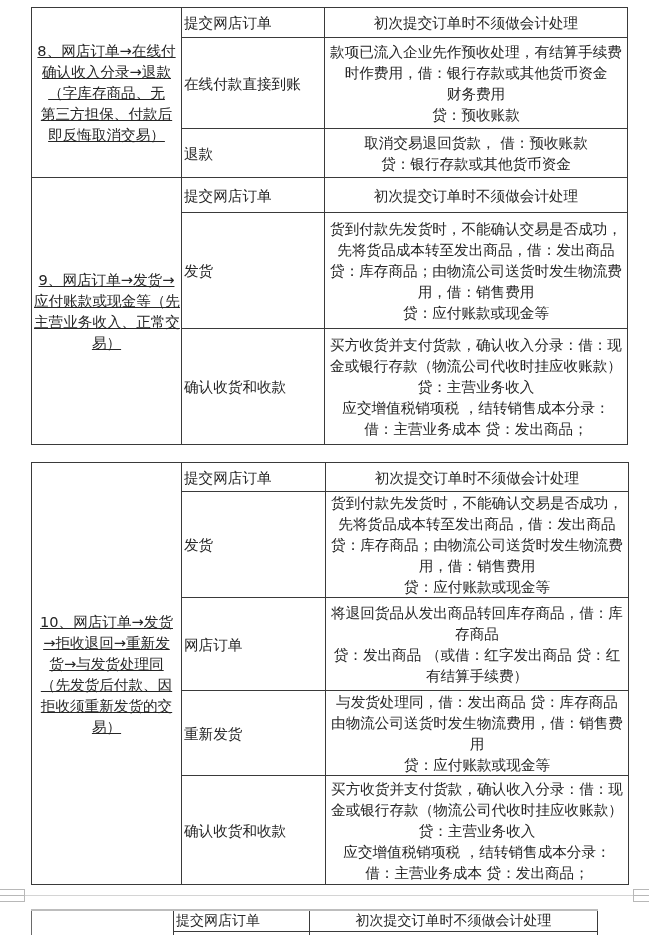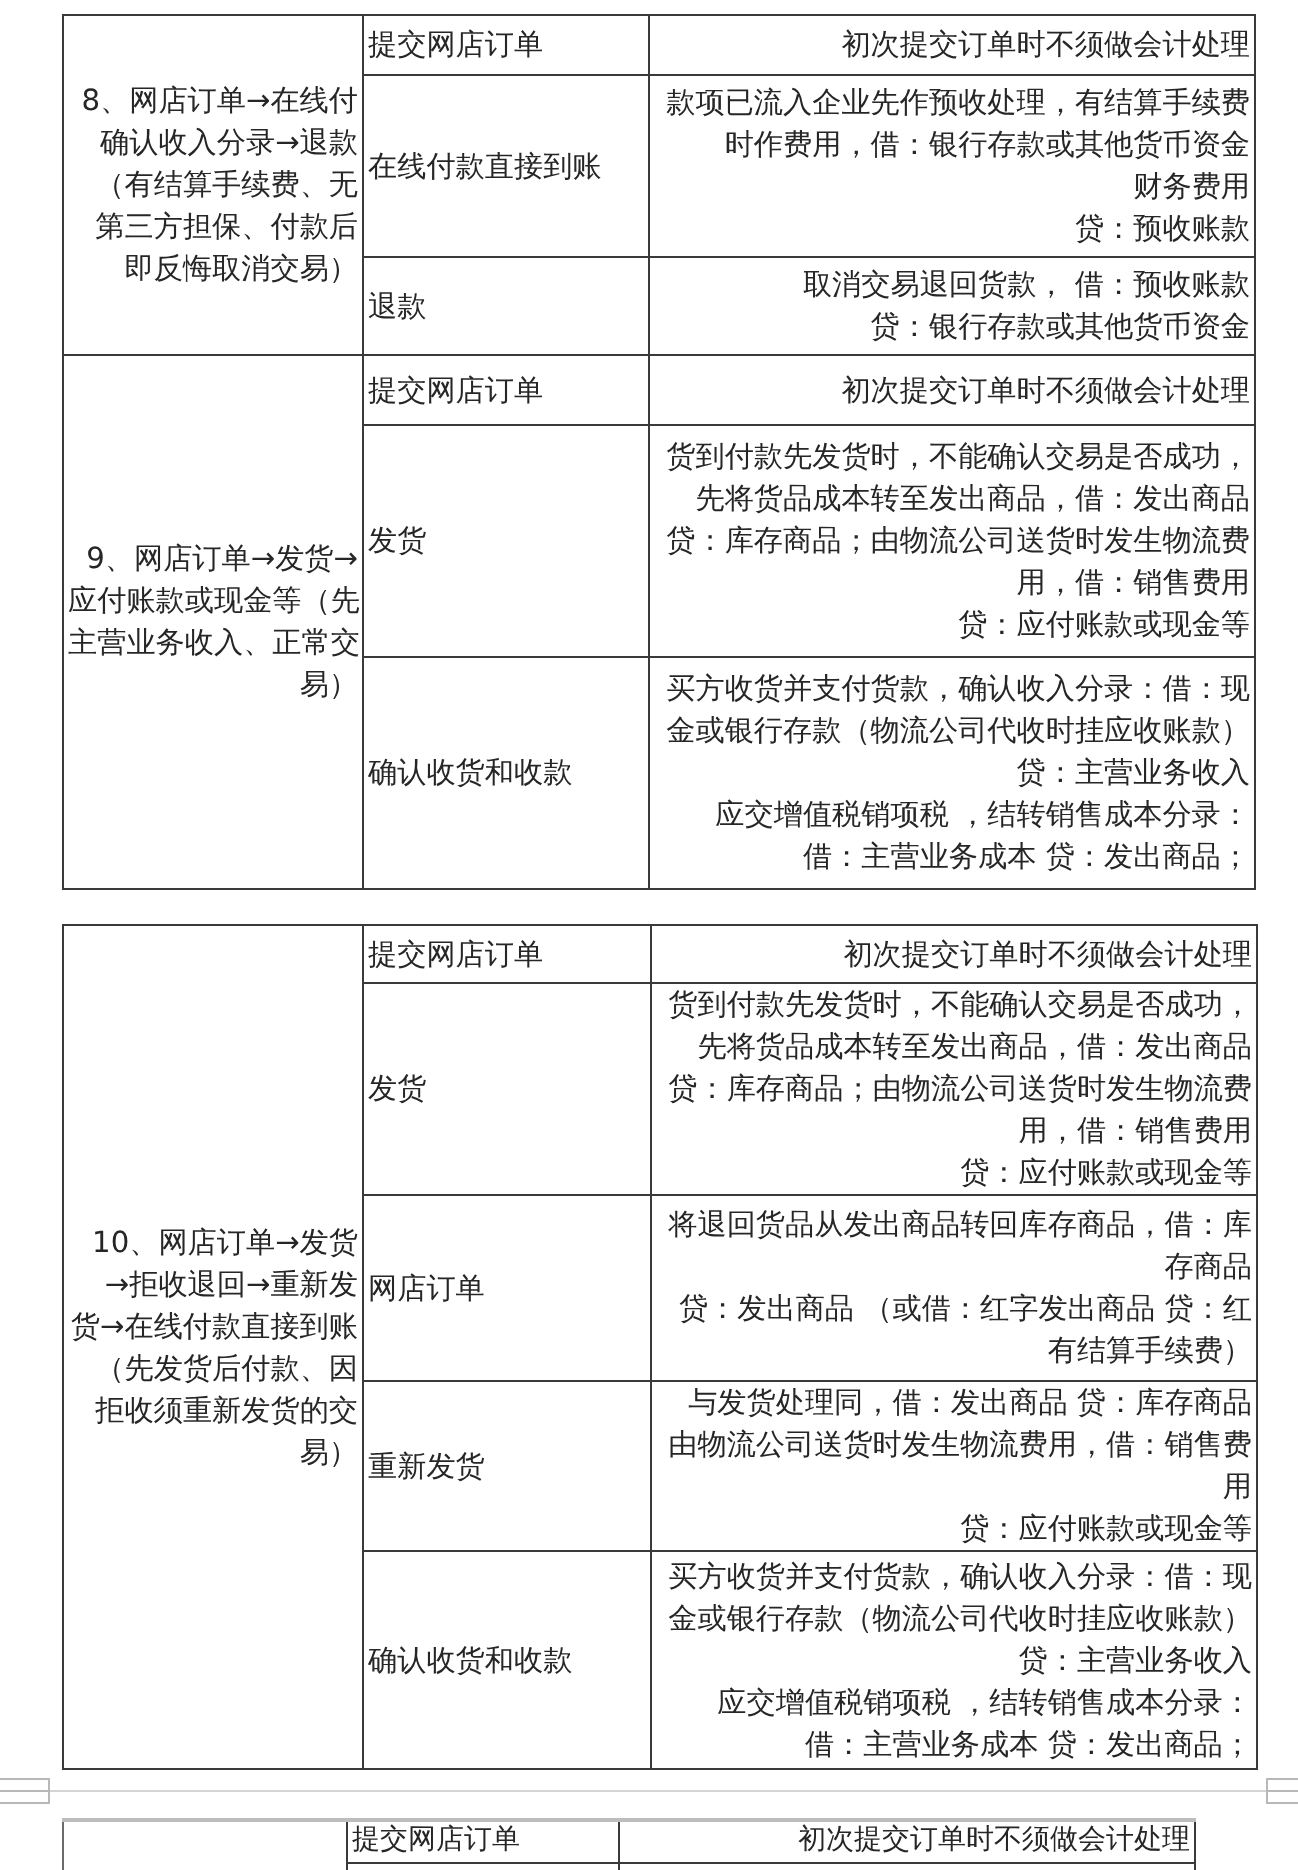--- a/index.html
+++ b/index.html
@@ -23,7 +23,7 @@
     }
     td.c0 { text-align: right; }
     td.c1 { text-align: left; }
-    td.c2 { text-align: right; }
+    td.c2 { text-align: center; }
     .ln { white-space: nowrap; }
 
     #t1 { top: 7px; }

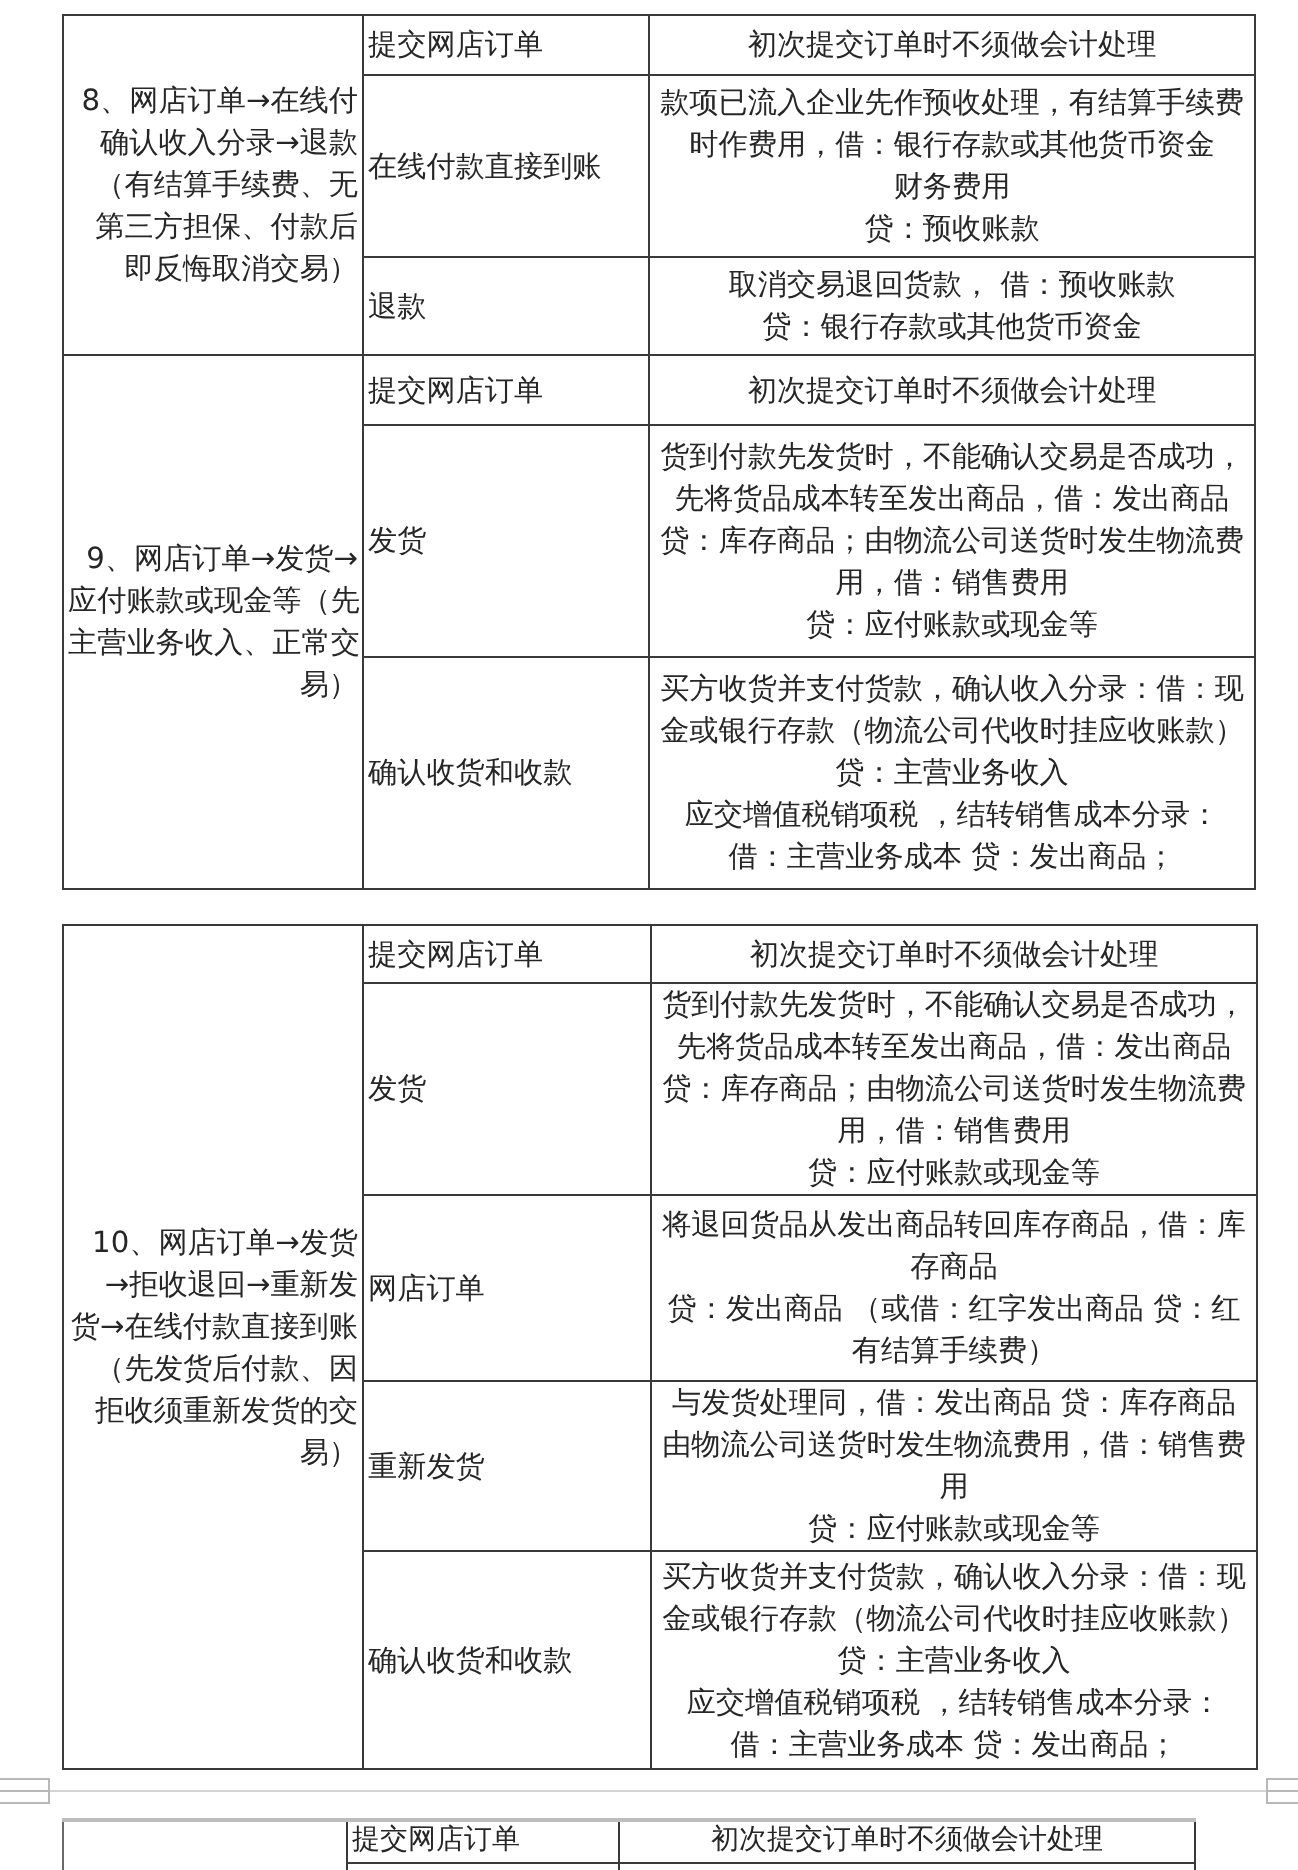--- a/index.html
+++ b/index.html
@@ -21,7 +21,7 @@
       line-height: 21px;
       overflow: hidden;
     }
-    td.c0 { text-align: right; }
+    td.c0 { text-align: center; text-decoration: underline; }
     td.c1 { text-align: left; }
     td.c2 { text-align: center; }
     .ln { white-space: nowrap; }

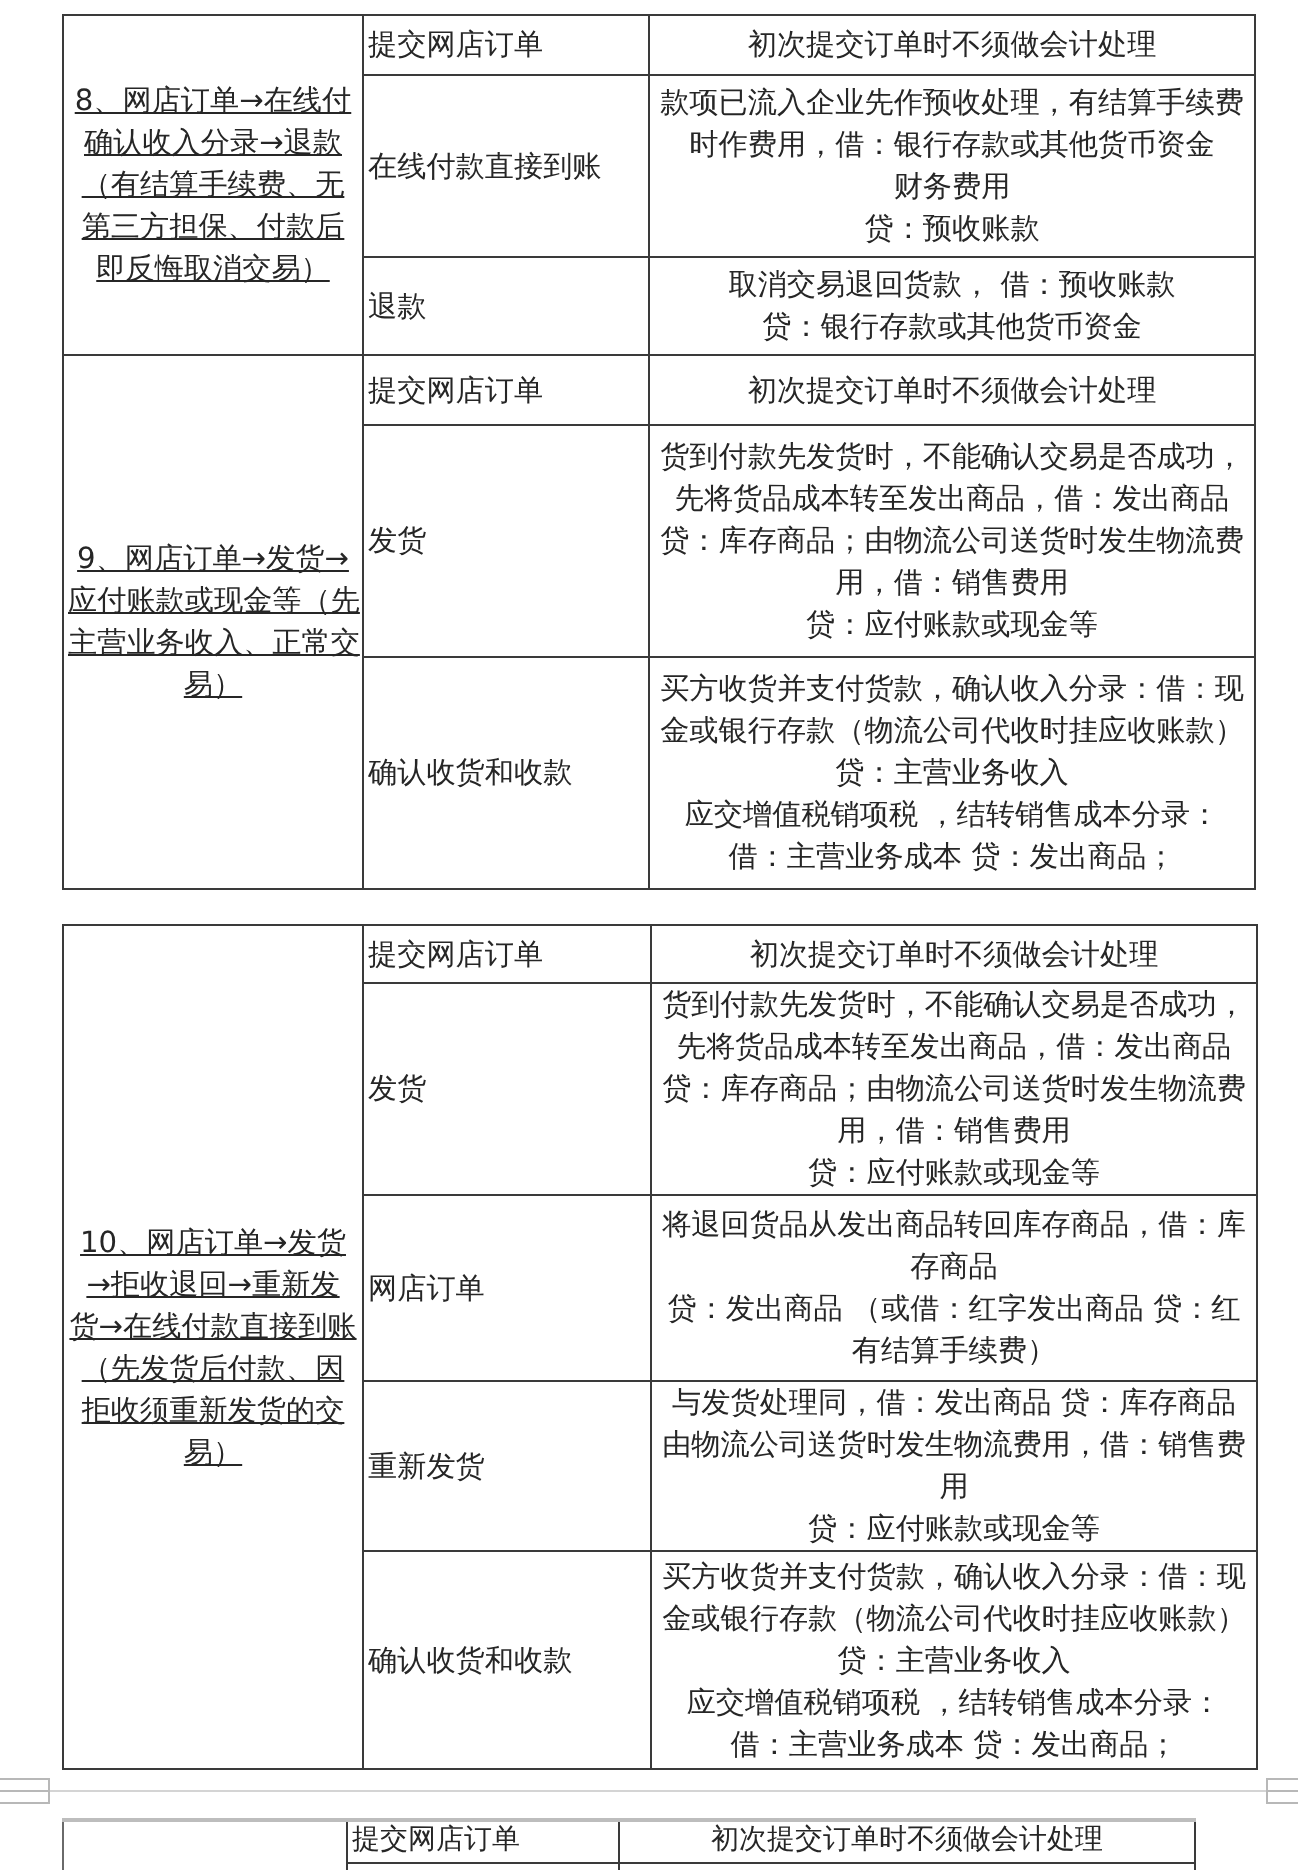--- a/index.html
+++ b/index.html
@@ -70,7 +70,7 @@
     <td class="c0" rowspan="3">
       <div class="ln">8、网店订单→在线付</div>
       <div class="ln">确认收入分录→退款</div>
-      <div class="ln">（有结算手续费、无</div>
+      <div class="ln">（字库存商品、无</div>
       <div class="ln">第三方担保、付款后</div>
       <div class="ln">即反悔取消交易）</div>
     </td>

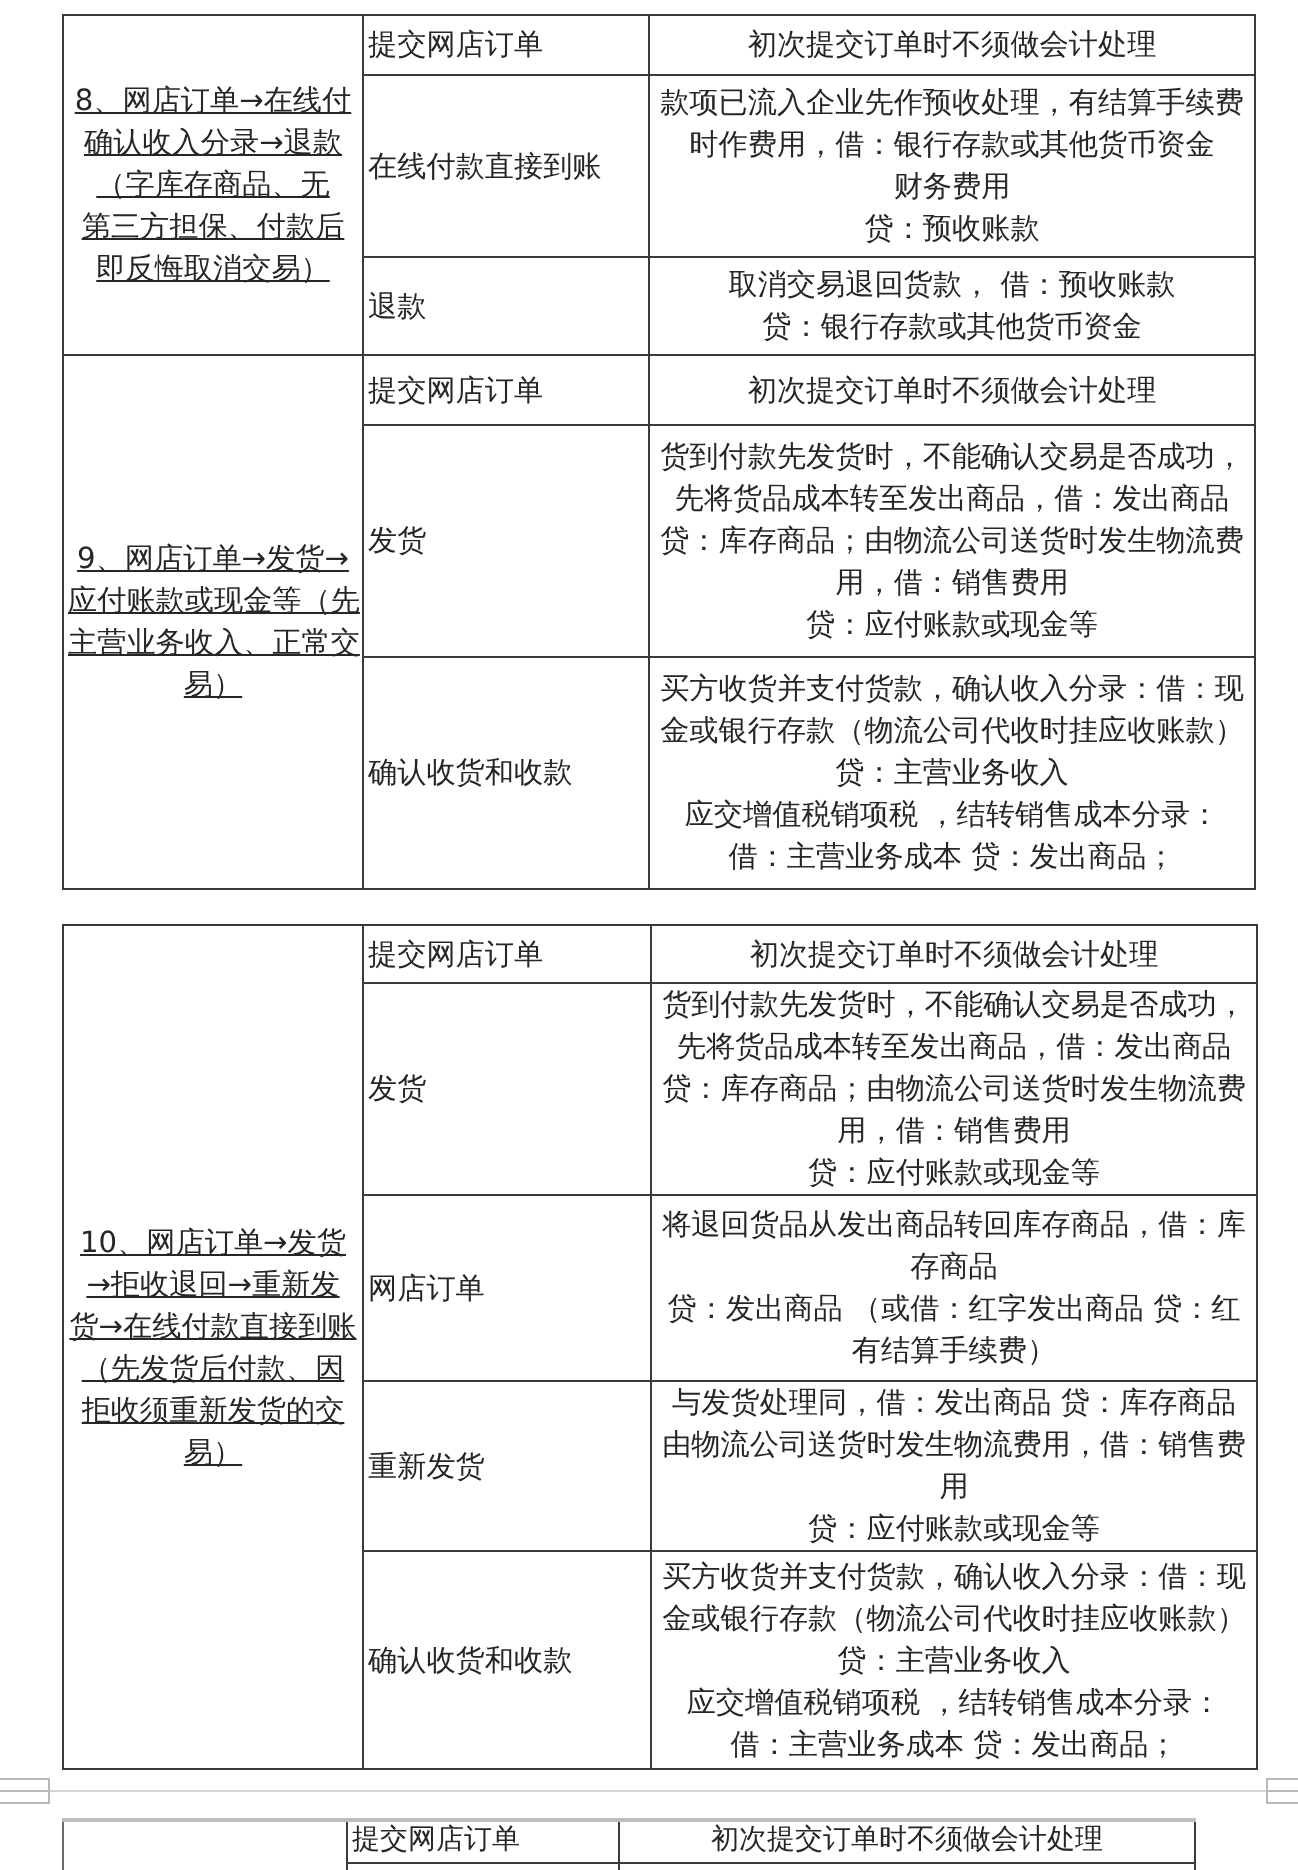--- a/index.html
+++ b/index.html
@@ -154,7 +154,7 @@
     <td class="c0" rowspan="5">
       <div class="ln">10、网店订单→发货</div>
       <div class="ln">→拒收退回→重新发</div>
-      <div class="ln">货→在线付款直接到账</div>
+      <div class="ln">货→与发货处理同</div>
       <div class="ln">（先发货后付款、因</div>
       <div class="ln">拒收须重新发货的交</div>
       <div class="ln">易）</div>

